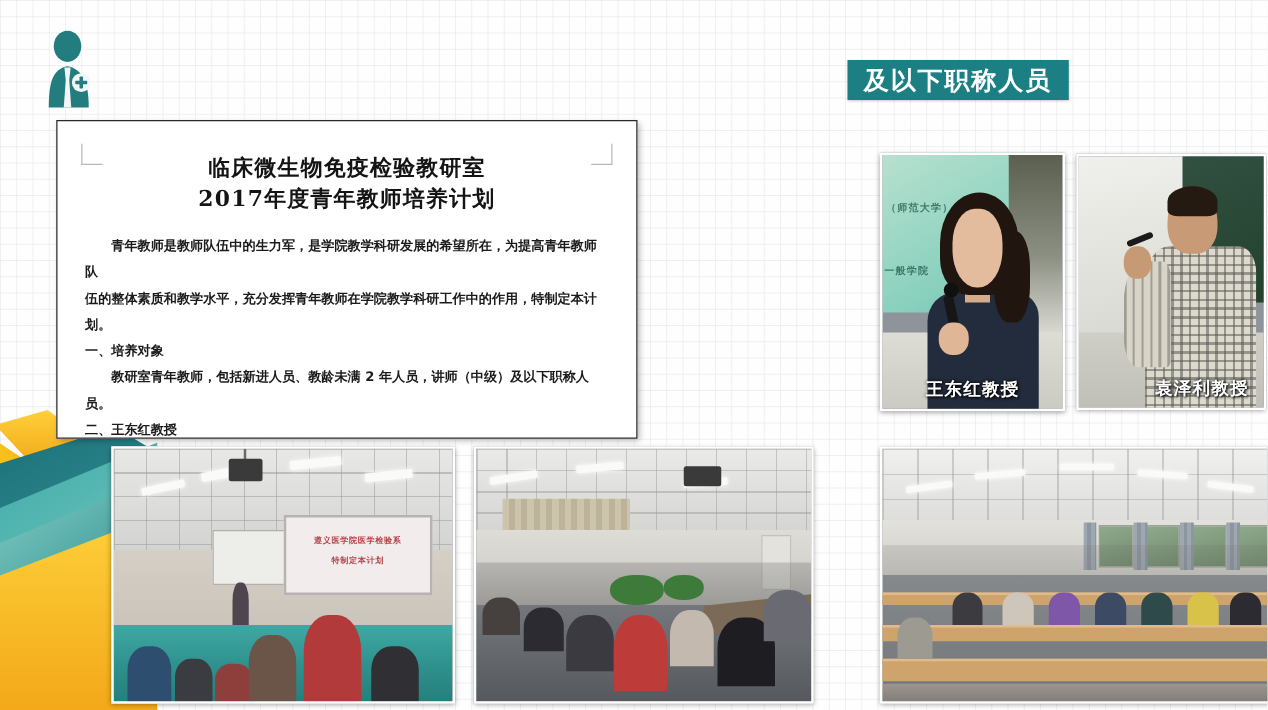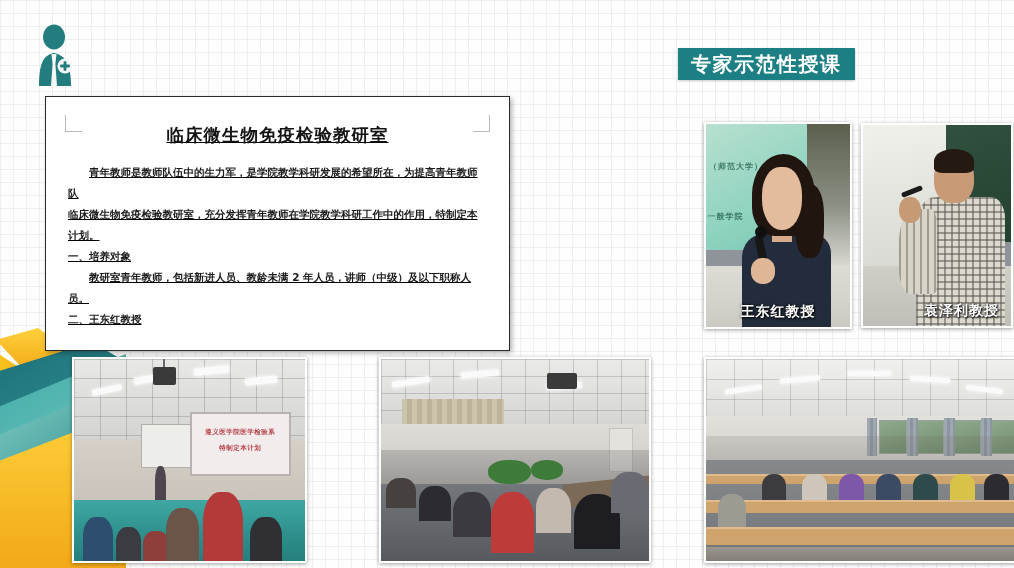--- a/index.html
+++ b/index.html
@@ -341,7 +341,7 @@
   </div>
 
 
-  <div id="section-badge">专家示范性授课</div>
+  <div id="section-badge">及以下职称人员</div>
 
   <div id="doc-card">
     <span class="crop-mark crop-tl"></span>

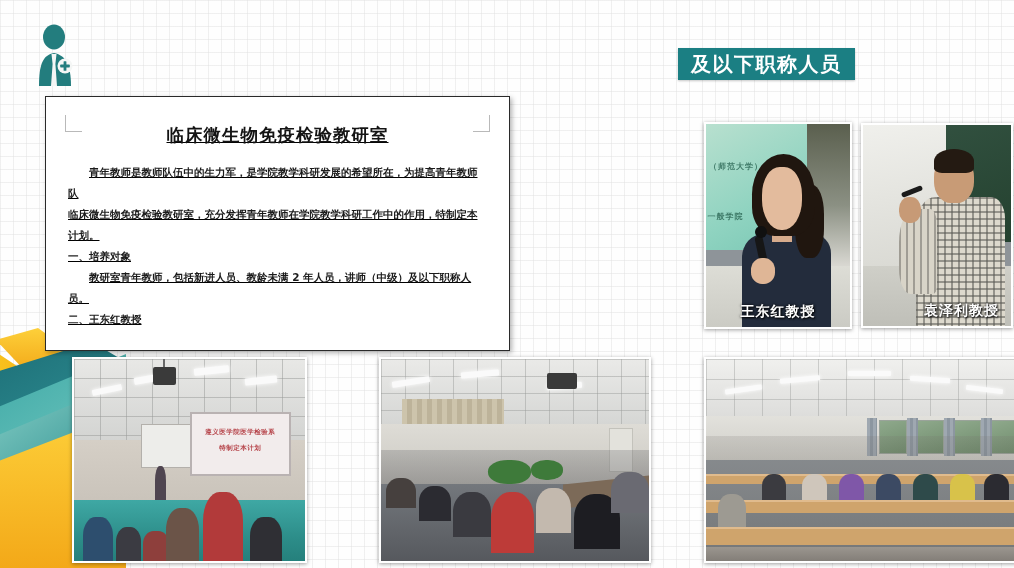--- a/index.html
+++ b/index.html
@@ -83,7 +83,6 @@
     border: 1px solid #2a2a2a;
     box-shadow: 2px 2px 5px rgba(0,0,0,0.30);
     overflow: hidden;
-    text-decoration: underline;
   }
   .crop-mark {
     position: absolute;

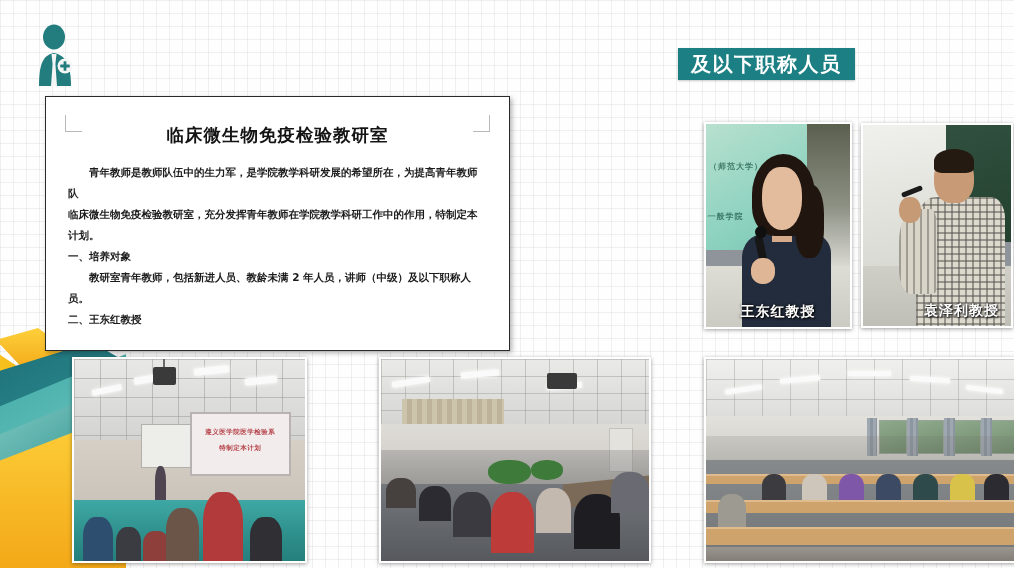--- a/index.html
+++ b/index.html
@@ -348,6 +348,7 @@
 
     <div id="doc-heading">
       <div class="line">临床微生物免疫检验教研室</div>
+      <div class="line">2017年度青年教师培养计划</div>
     </div>
 
     <div id="doc-body">

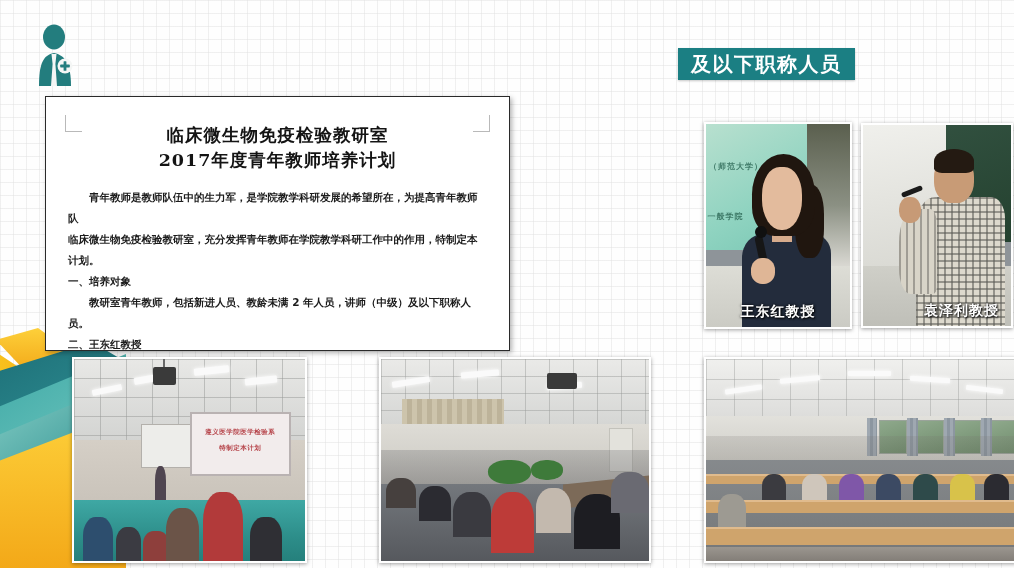--- a/index.html
+++ b/index.html
@@ -353,7 +353,7 @@
 
     <div id="doc-body">
       <p class="indent">青年教师是教师队伍中的生力军，是学院教学科研发展的希望所在，为提高青年教师队</p>
-      <p>临床微生物免疫检验教研室，充分发挥青年教师在学院教学科研工作中的作用，特制定本计划。</p>
+      <p>伍的整体素质和教学水平，充分发挥青年教师在学院教学科研工作中的作用，特制定本计划。</p>
       <p>一、培养对象</p>
       <p class="indent">教研室青年教师，包括新进人员、教龄未满 2 年人员，讲师（中级）及以下职称人员。</p>
       <p>二、王东红教授</p>

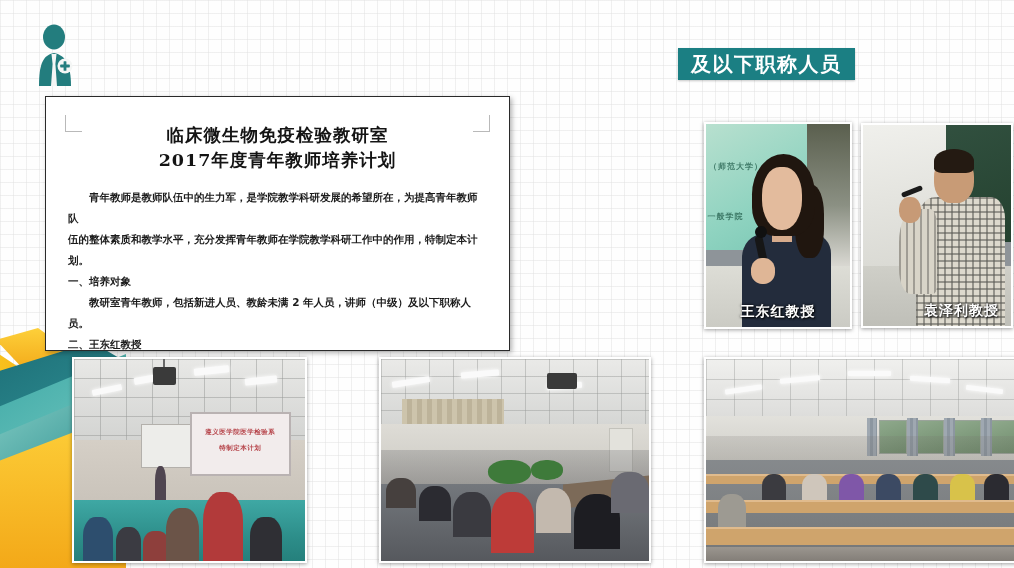--- a/index.html
+++ b/index.html
@@ -219,7 +219,7 @@
                            background:#1b1b1b; border-radius:3px; transform:rotate(-22deg); }
 
   
-  #photo-roomA { left: 56px; top: 357px; width: 235px; height: 206px; padding-left: 45px; }
+  #photo-roomA { left: 73px; top: 357px; width: 275px; height: 206px; padding-left: 45px; }
   #photo-roomA .ceil   { position:absolute; left:0; top:0; width:100%; height:42%;
                          background: linear-gradient(180deg,#e4e4e2 0%,#cfd0ce 100%);
                          background-image:

